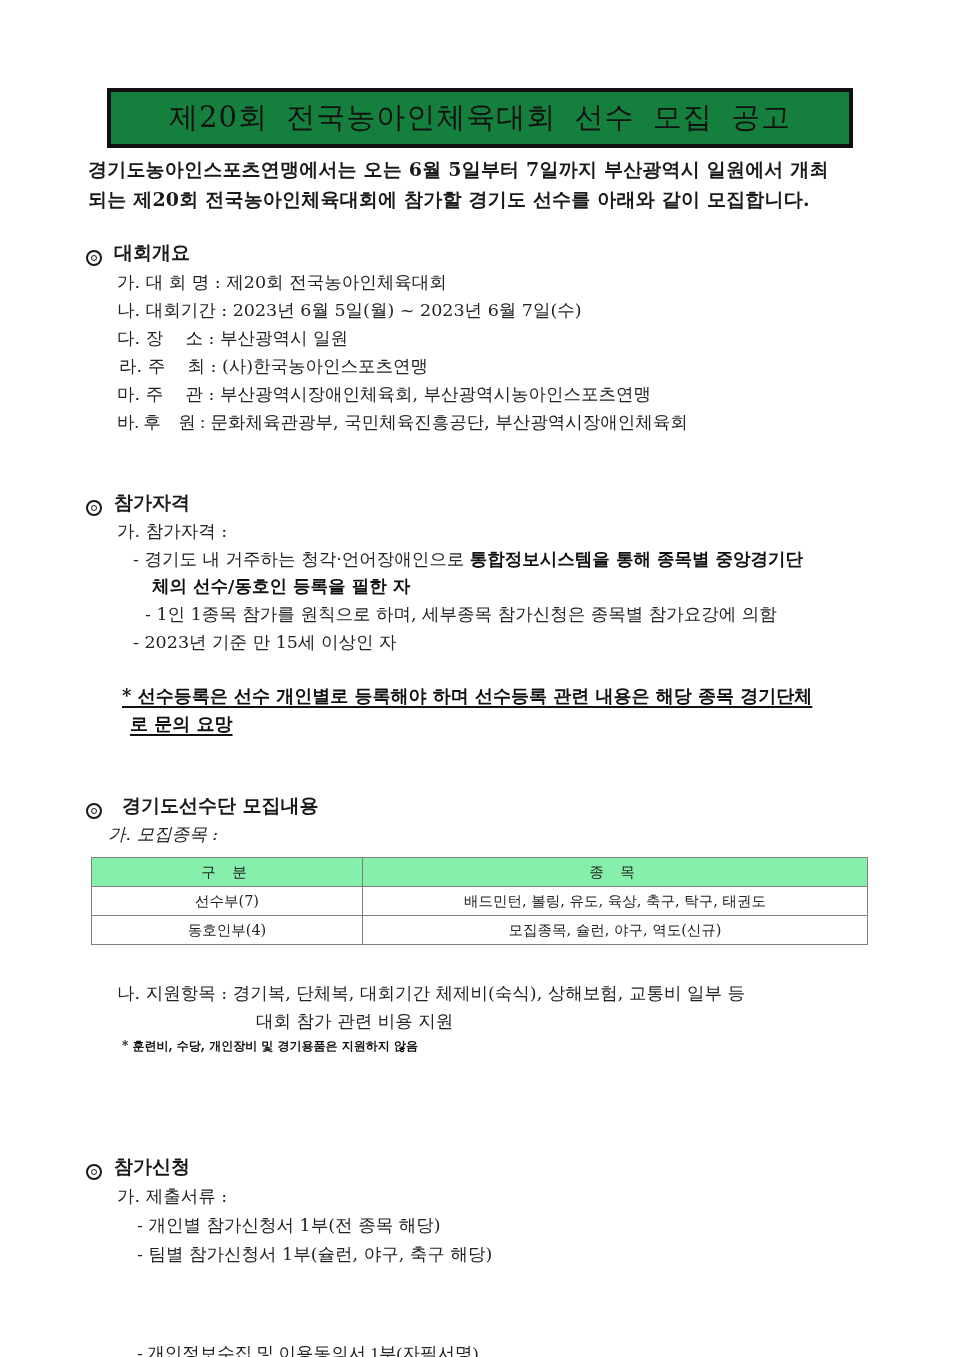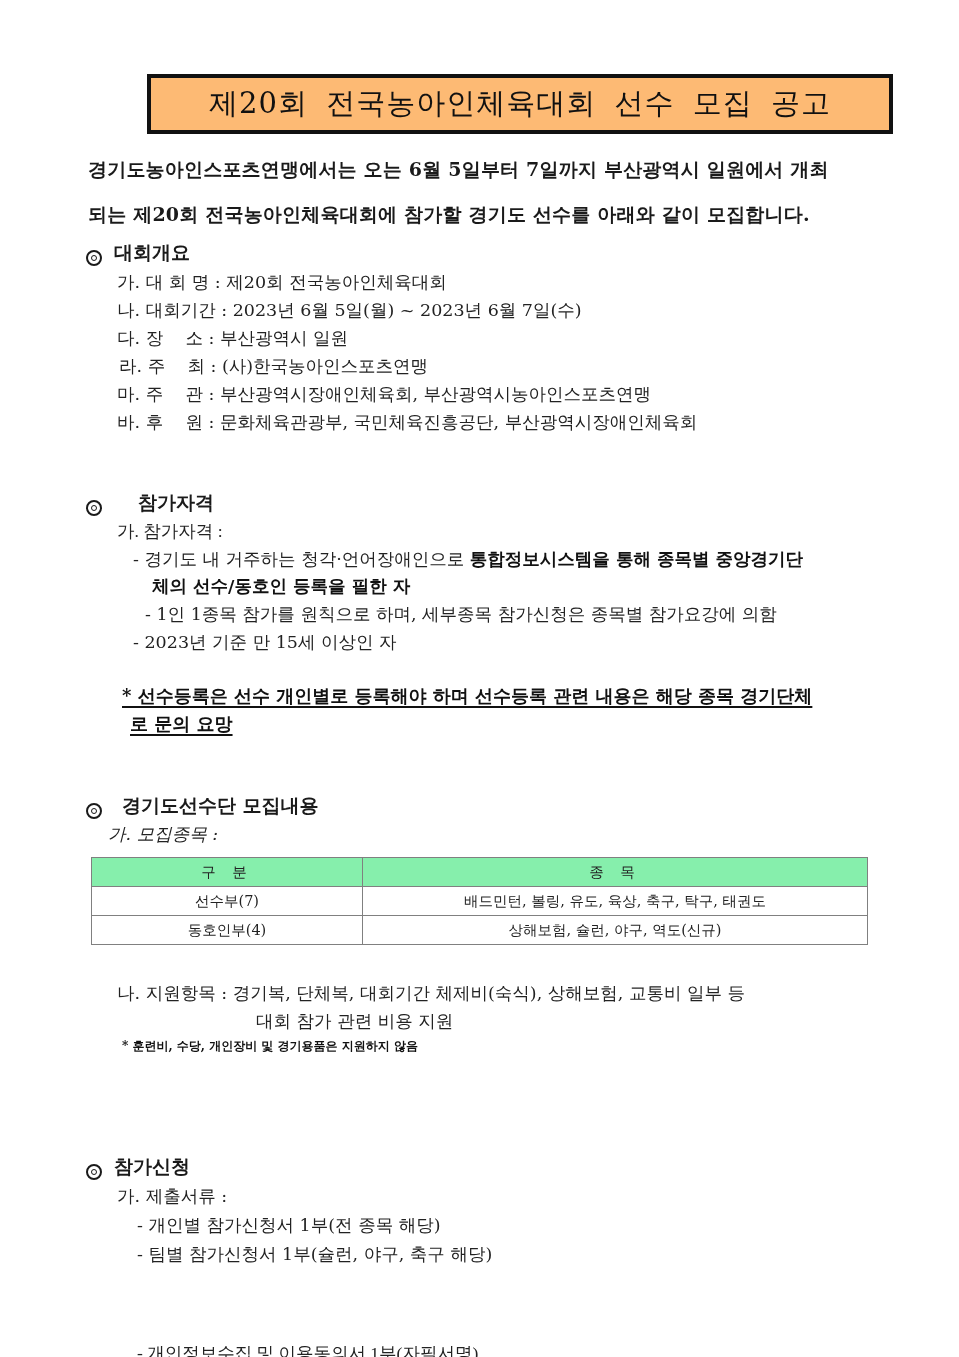--- a/index.html
+++ b/index.html
@@ -24,15 +24,14 @@
   .title-box {
     position: absolute;
     left: 107px;
-    top: 74px;
+    top: 88px;
     width: 738px;
     height: 52px;
     border: 4px solid #111;
-    background: #fdba74;
+    background: #15803d;
     display: flex;
     align-items: center;
     justify-content: center;
-    margin-left: 40px;
   }
   .title-text {
     font-size: 29px;

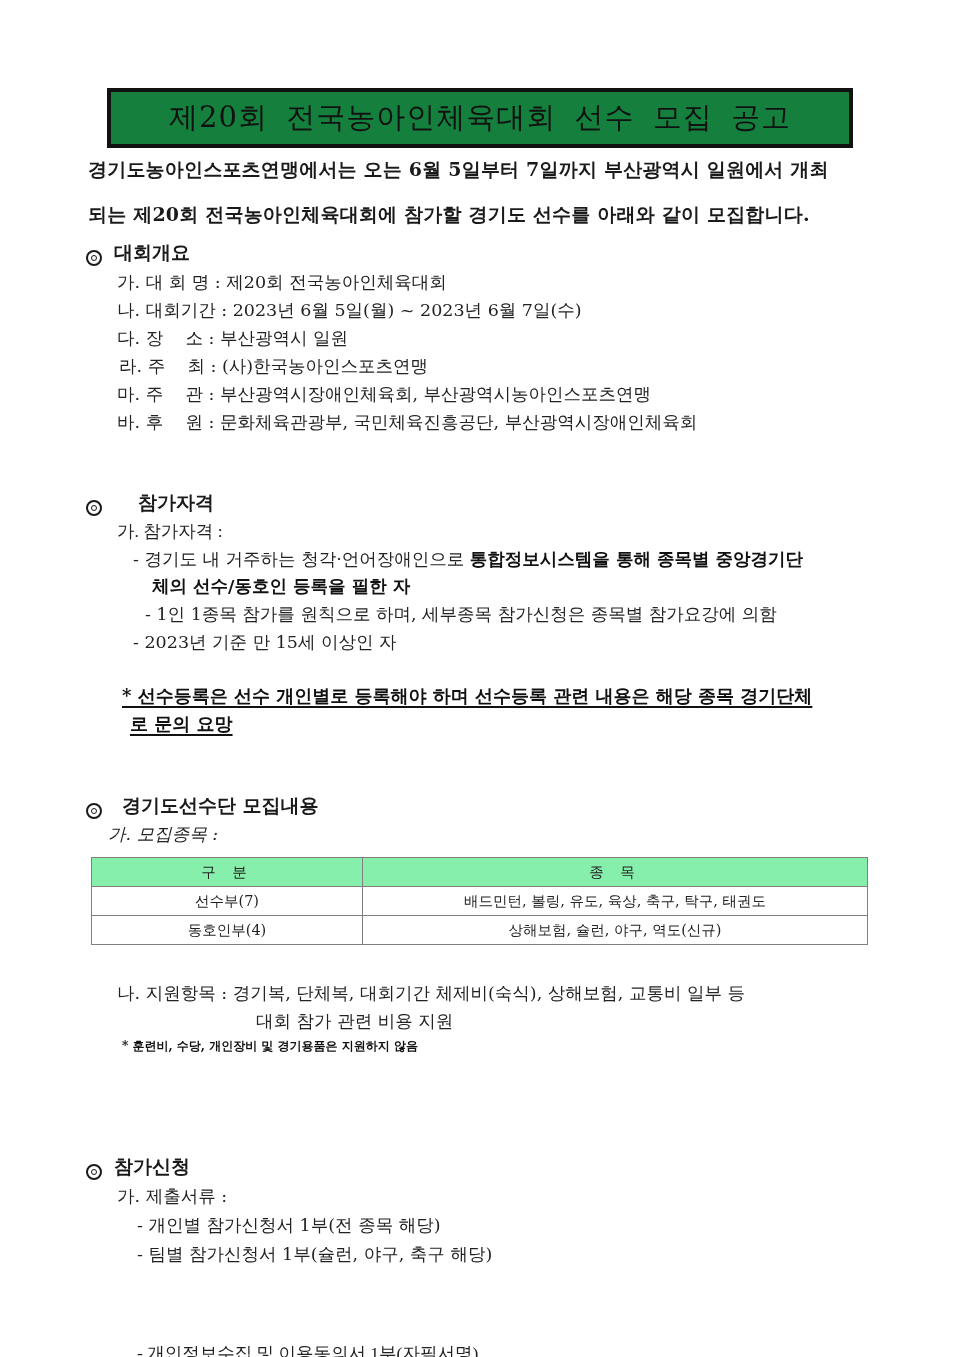--- a/index.html
+++ b/index.html
@@ -132,7 +132,7 @@
   </div>
 
   <div class="intro" style="top:157px;">경기도농아인스포츠연맹에서는 오는 6월 5일부터 7일까지 부산광역시 일원에서 개최</div>
-  <div class="intro" style="top:202px;">되는 제20회 전국농아인체육대회에 참가할 경기도 선수를 아래와 같이 모집합니다.</div>
+  <div class="intro" style="top:187px;">되는 제20회 전국농아인체육대회에 참가할 경기도 선수를 아래와 같이 모집합니다.</div>
 
   <div class="section-heading" style="top:240px;">
     <span class="bullet"></span>

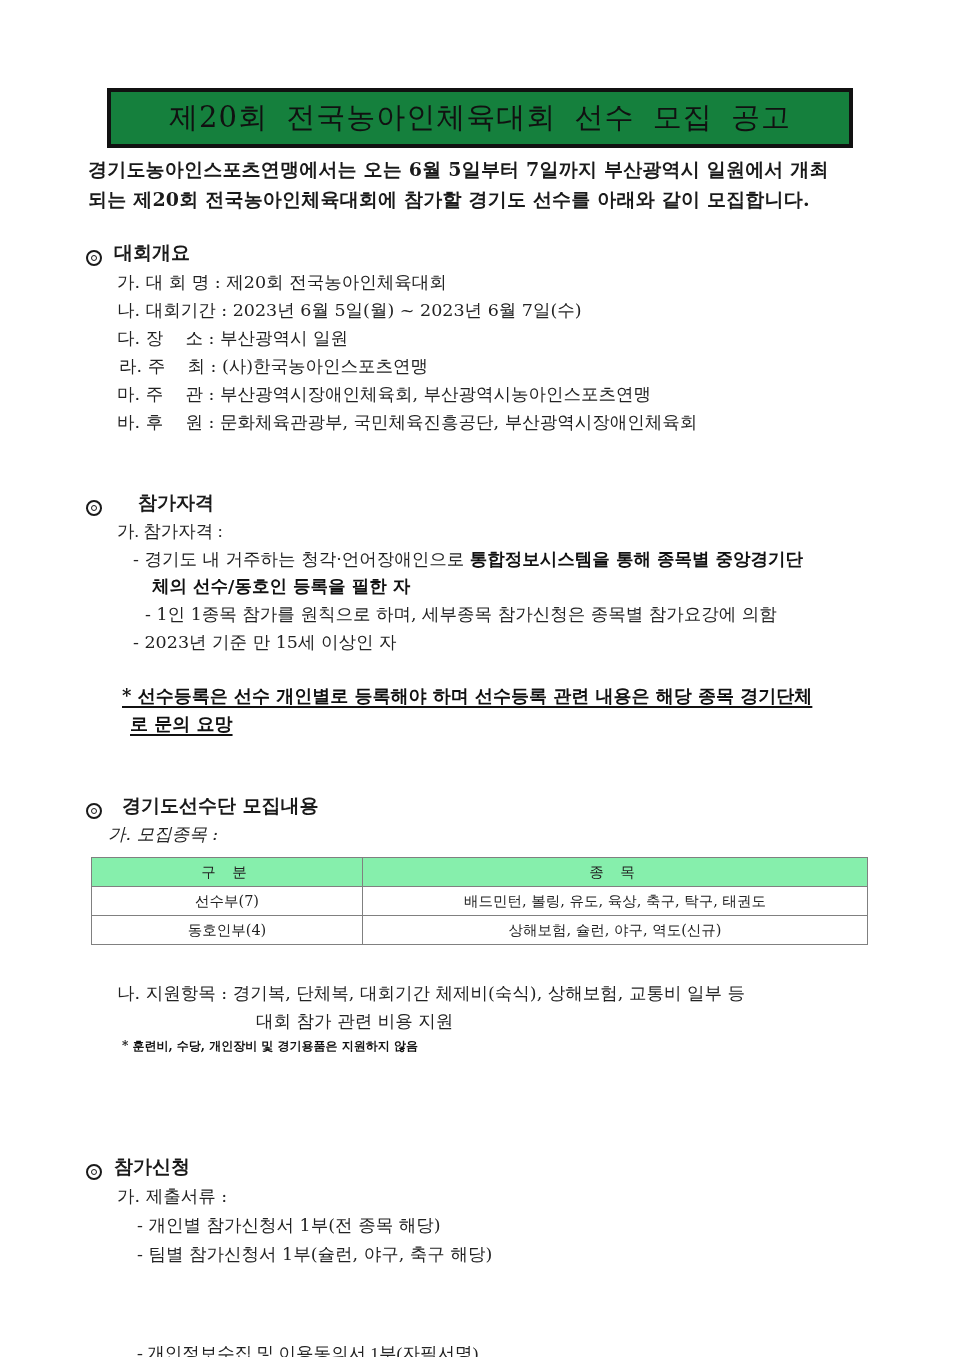--- a/index.html
+++ b/index.html
@@ -159,7 +159,7 @@
     <span>부산광역시장애인체육회, 부산광역시농아인스포츠연맹</span>
   </div>
   <div class="line" style="left:117px; top:410px;">
-    <span class="lbl" style="white-space:pre;">바. 후    원 :</span>
+    <span class="lbl" style="white-space:pre;font-family:Liberation Serif, serif;">바. 후    원 :</span>
     <span>문화체육관광부, 국민체육진흥공단, 부산광역시장애인체육회</span>
   </div>
 

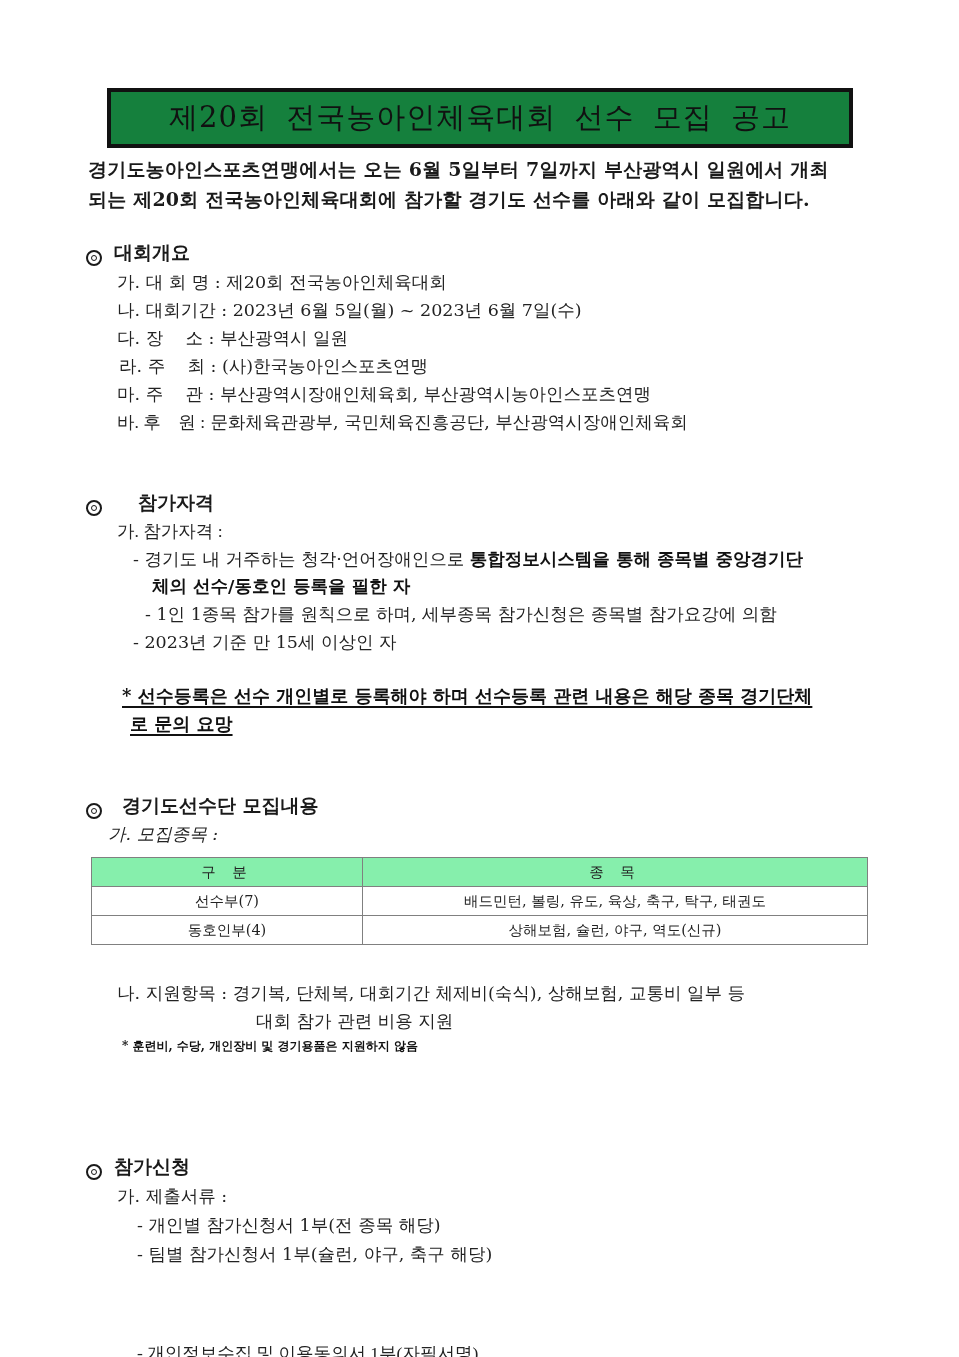--- a/index.html
+++ b/index.html
@@ -163,7 +163,7 @@
     <span>문화체육관광부, 국민체육진흥공단, 부산광역시장애인체육회</span>
   </div>
 
-  <div class="section-heading" style="top:490px;gap:24px;">
+  <div class="section-heading" style="top:490px;">
     <span class="bullet"></span>
     <span>참가자격</span>
   </div>

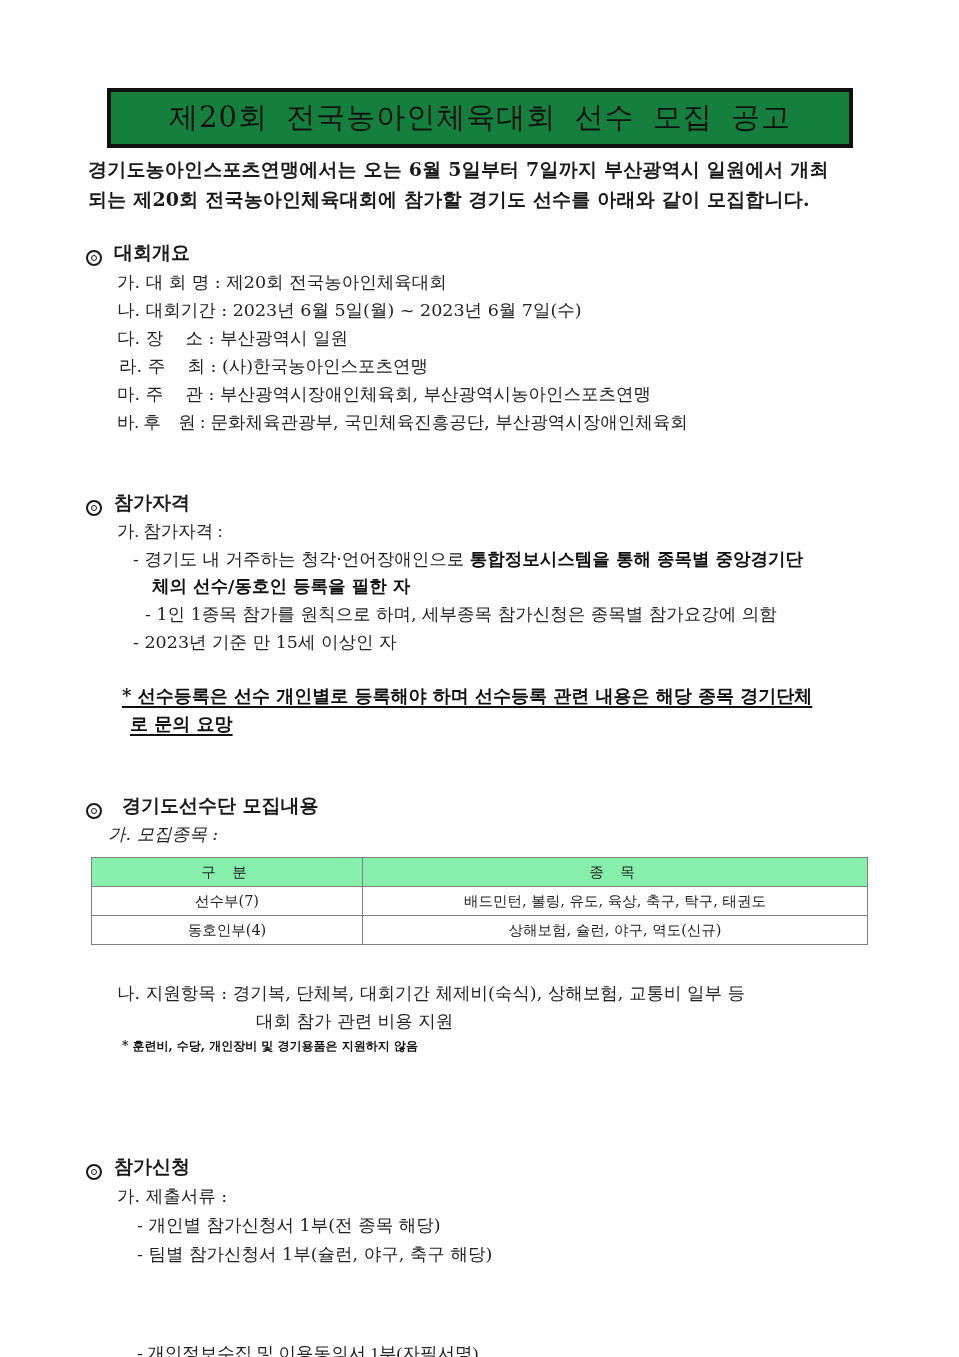--- a/index.html
+++ b/index.html
@@ -167,7 +167,7 @@
     <span class="bullet"></span>
     <span>참가자격</span>
   </div>
-  <div class="line" style="left:117px; top:519px;font-family:Liberation Serif, serif;">가. 참가자격 :</div>
+  <div class="line" style="left:117px; top:519px;">가. 참가자격 :</div>
   <div class="line" style="left:133px; top:547px;">
     <span>- 경기도 내 거주하는 청각·언어장애인으로 </span><b>통합정보시스템을 통해 종목별 중앙경기단</b>
   </div>

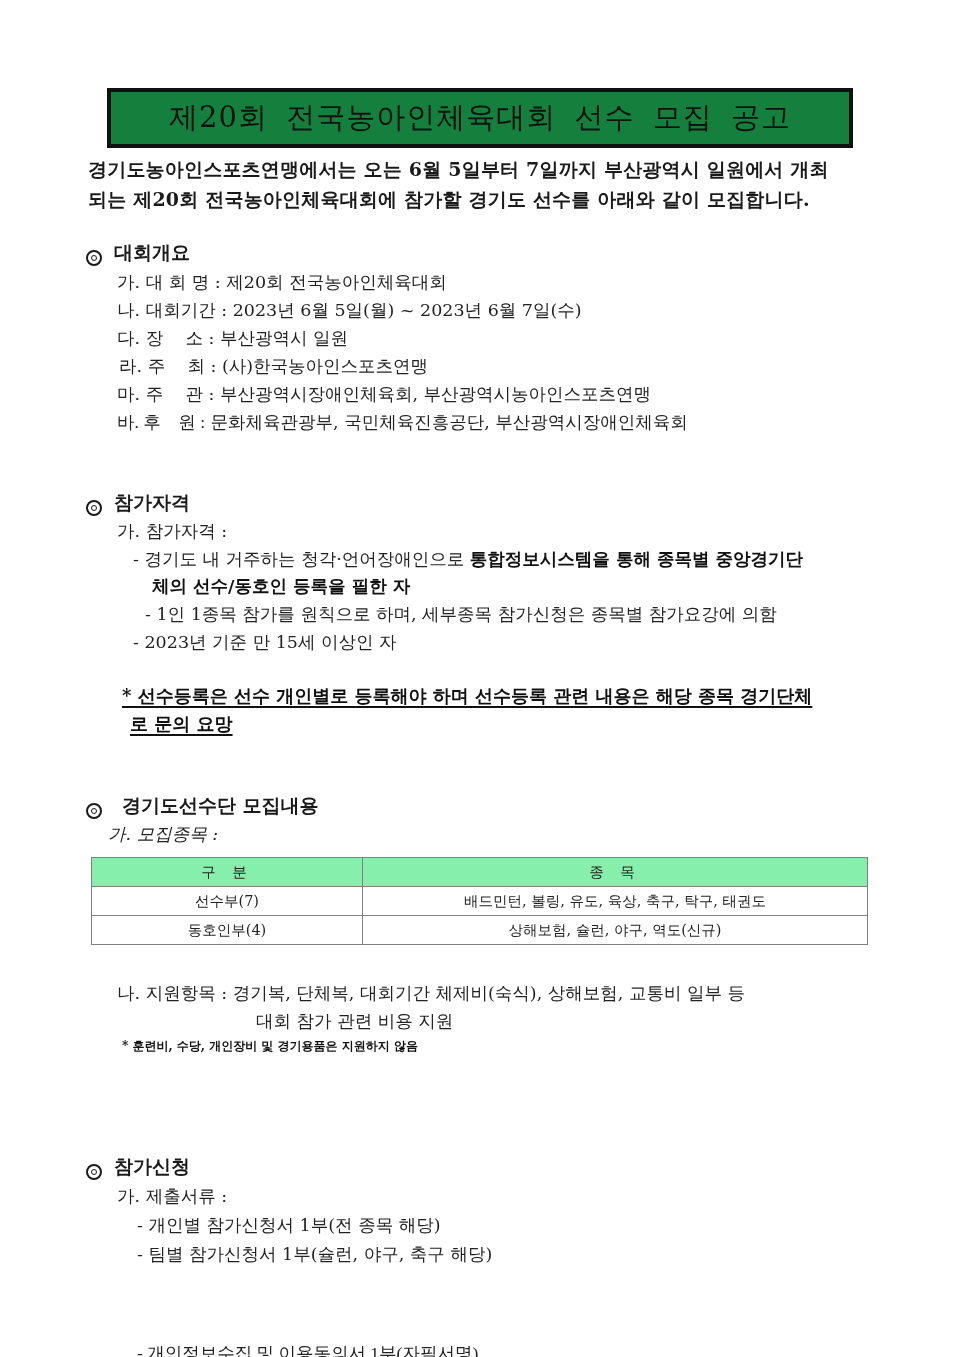--- a/index.html
+++ b/index.html
@@ -198,7 +198,7 @@
       </tr>
       <tr>
         <td>동호인부(4)</td>
-        <td>상해보험, 슐런, 야구, 역도(신규)</td>
+        <td>모집종목, 슐런, 야구, 역도(신규)</td>
       </tr>
     </tbody>
   </table>

